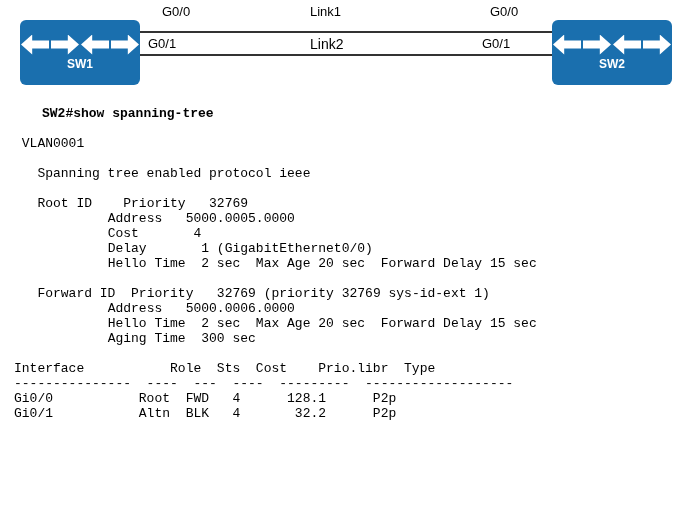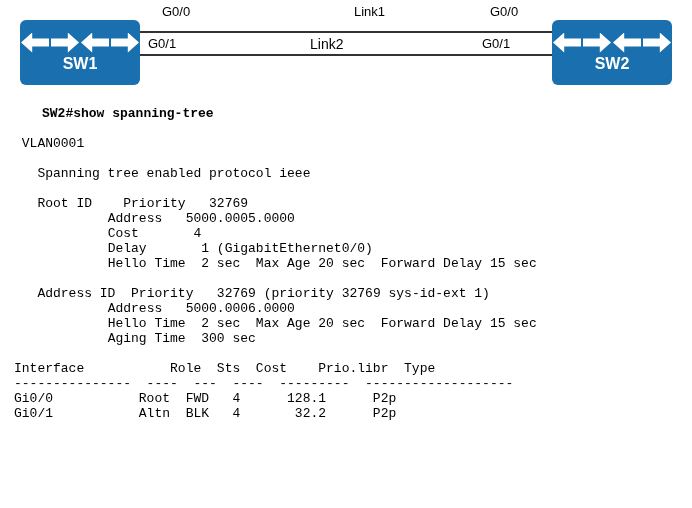--- a/index.html
+++ b/index.html
@@ -22,7 +22,7 @@
 
     
     .label-g00-sw1 { position: absolute; top: 4px; left: 162px; font-family: Arial, sans-serif; font-size: 13px; }
-    .label-link1   { position: absolute; top: 4px; left: 310px; font-family: Arial, sans-serif; font-size: 13px; margin-left: 44px; }
+    .label-link1   { position: absolute; top: 4px; left: 310px; font-family: Arial, sans-serif; font-size: 13px; }
     .label-g00-sw2 { position: absolute; top: 4px; left: 490px; font-family: Arial, sans-serif; font-size: 13px; }
 
     

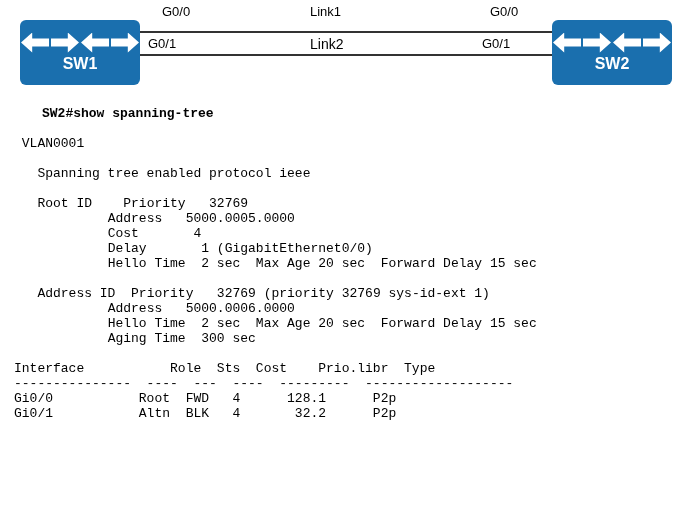--- a/index.html
+++ b/index.html
@@ -63,7 +63,7 @@
       color: white;
       font-family: Arial, sans-serif;
       font-weight: bold;
-      font-size: 16px;
+      font-size: 12px;
     }
 
     

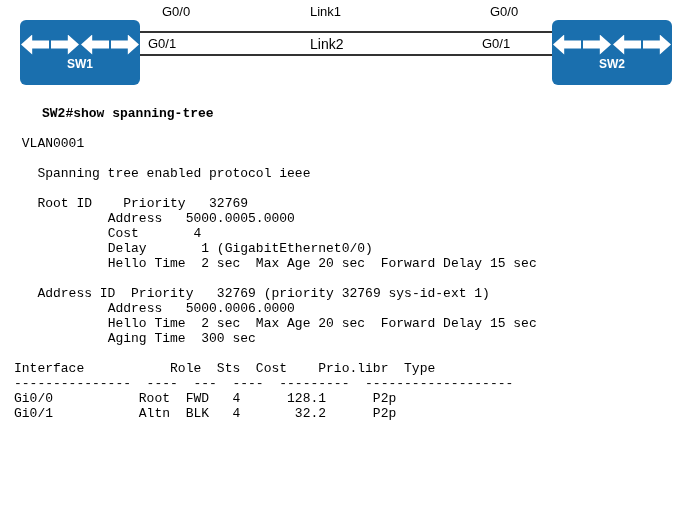--- a/index.html
+++ b/index.html
@@ -153,7 +153,7 @@
             <span>Delay</span>       <span>1 (GigabitEthernet0/0)</span>
             <span>Hello Time</span>  <span>2 sec  Max Age 20 sec  Forward Delay 15 sec</span>
 
-   <span>Address ID</span>  <span>Priority</span>   <span>32769 (priority 32769 sys-id-ext 1)</span>
+   <span>Forward ID</span>  <span>Priority</span>   <span>32769 (priority 32769 sys-id-ext 1)</span>
             <span>Address</span>   <span>5000.0006.0000</span>
             <span>Hello Time</span>  <span>2 sec  Max Age 20 sec  Forward Delay 15 sec</span>
             <span>Aging Time</span>  <span>300 sec</span>

